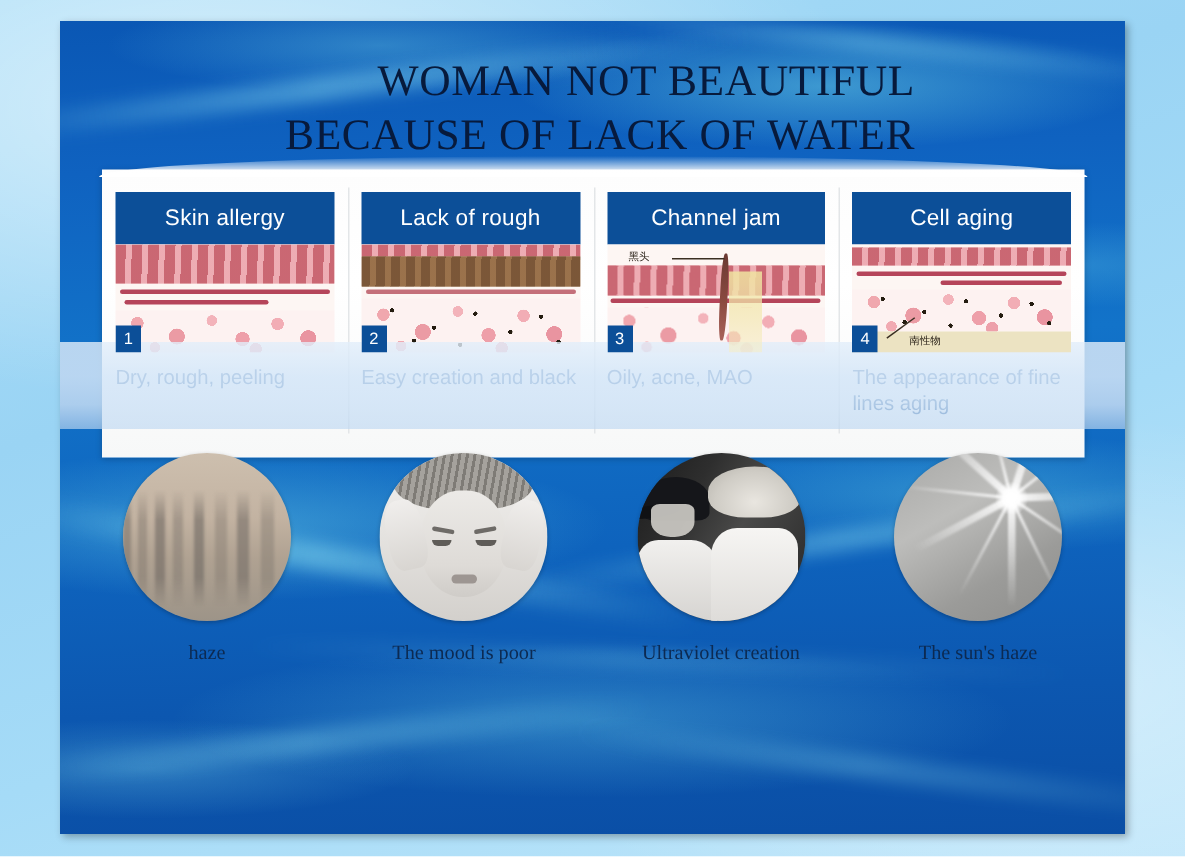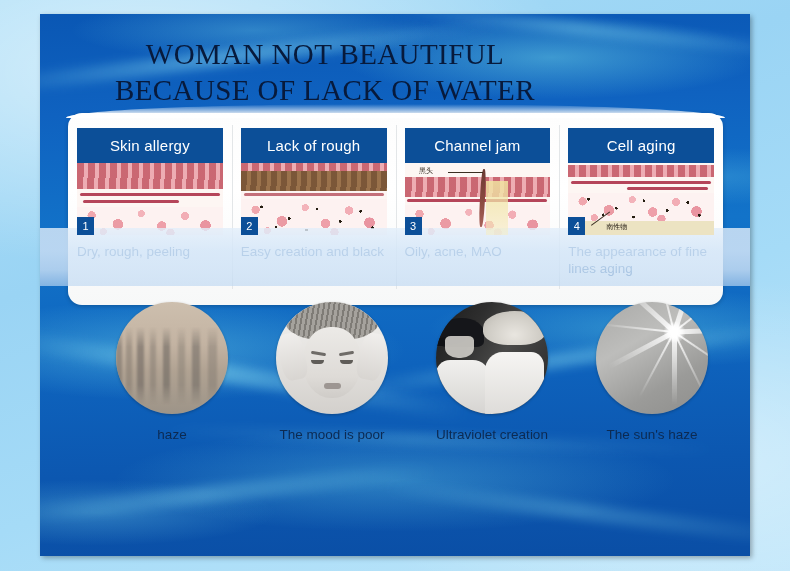--- a/index.html
+++ b/index.html
@@ -67,7 +67,7 @@
     position: absolute;
     left: 0; top: 22px;
     width: 570px;
-    text-align: center;
+    text-align: right;
     font-family: "Liberation Serif", serif;
     color: #071a3c;
     font-size: 29px;

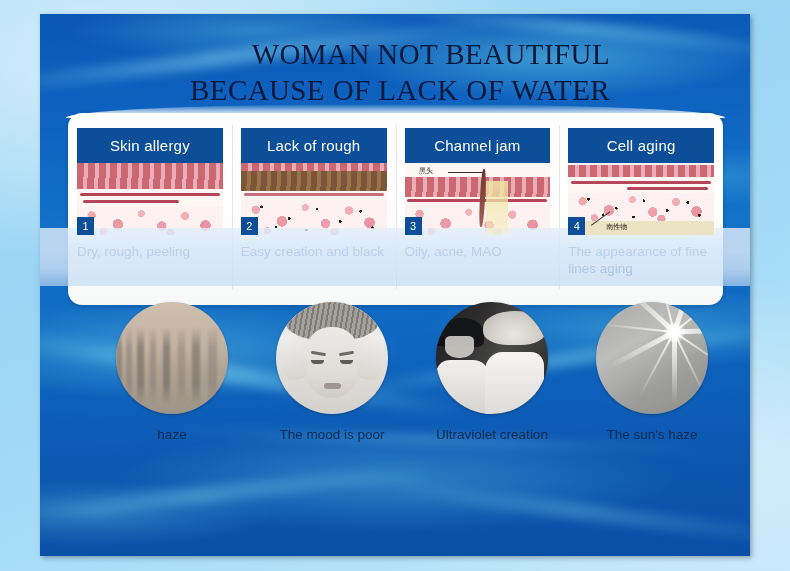--- a/index.html
+++ b/index.html
@@ -86,7 +86,6 @@
     background: linear-gradient(180deg, #fdfdfd 0%, #ffffff 40%, #f7f8f8 100%);
     box-shadow: 0 1px 4px rgba(0,0,0,0.22);
     display: flex;
-    border-radius: 14px;
   }
   #cards-panel::before {
     

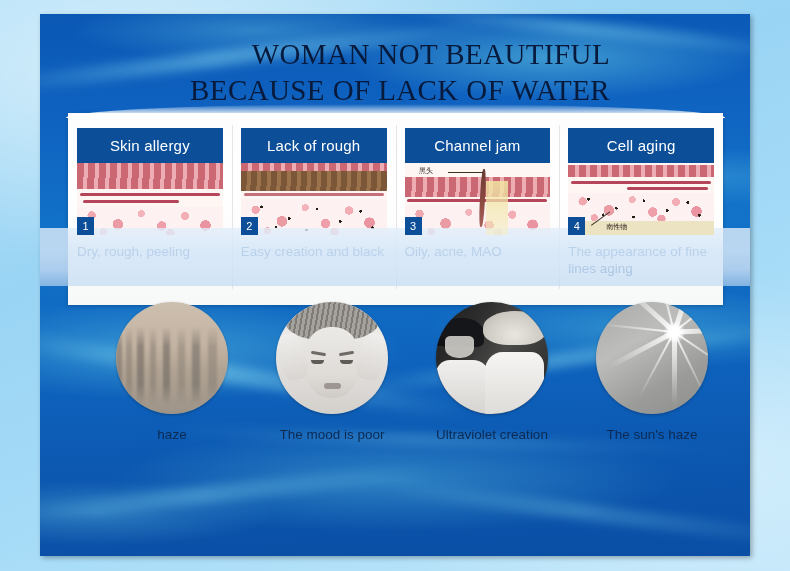--- a/index.html
+++ b/index.html
@@ -248,7 +248,8 @@
     left: 18px; top: 288px;
     width: 674px;
     display: flex;
-    justify-content: flex-end;
+    justify-content: space-between;
+    font-family: Liberation Serif, serif;
   }
   .cause { width: 160px; text-align: center; }
   .cause-circle {

